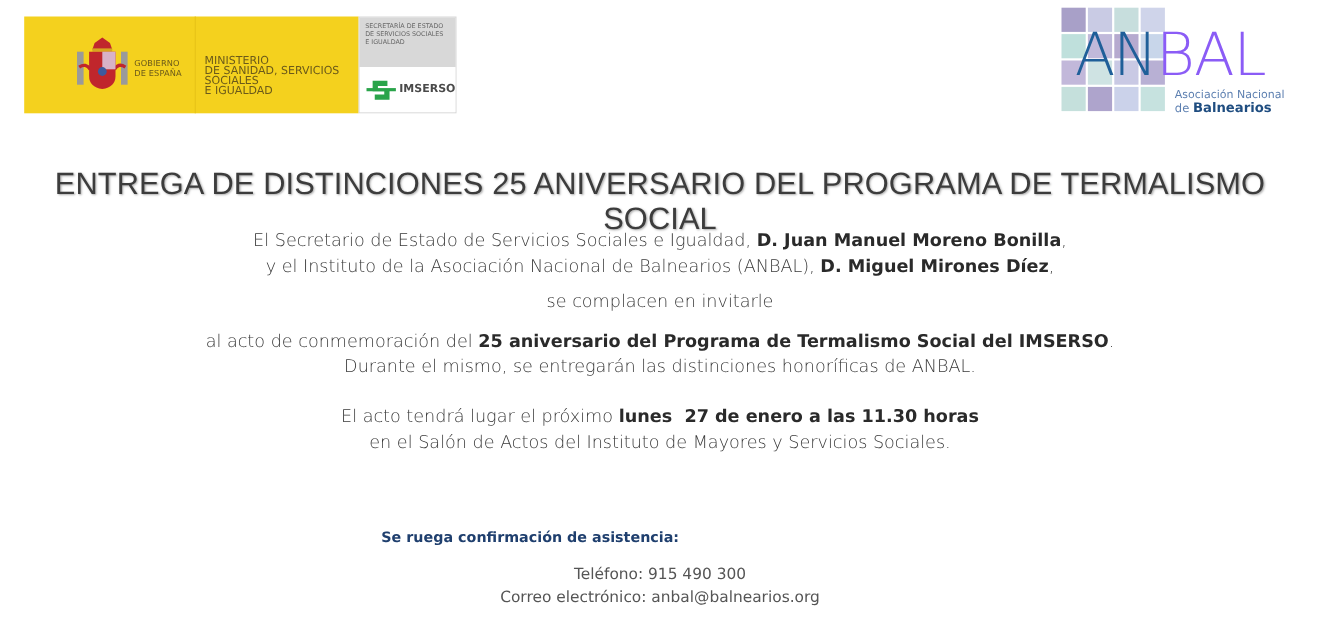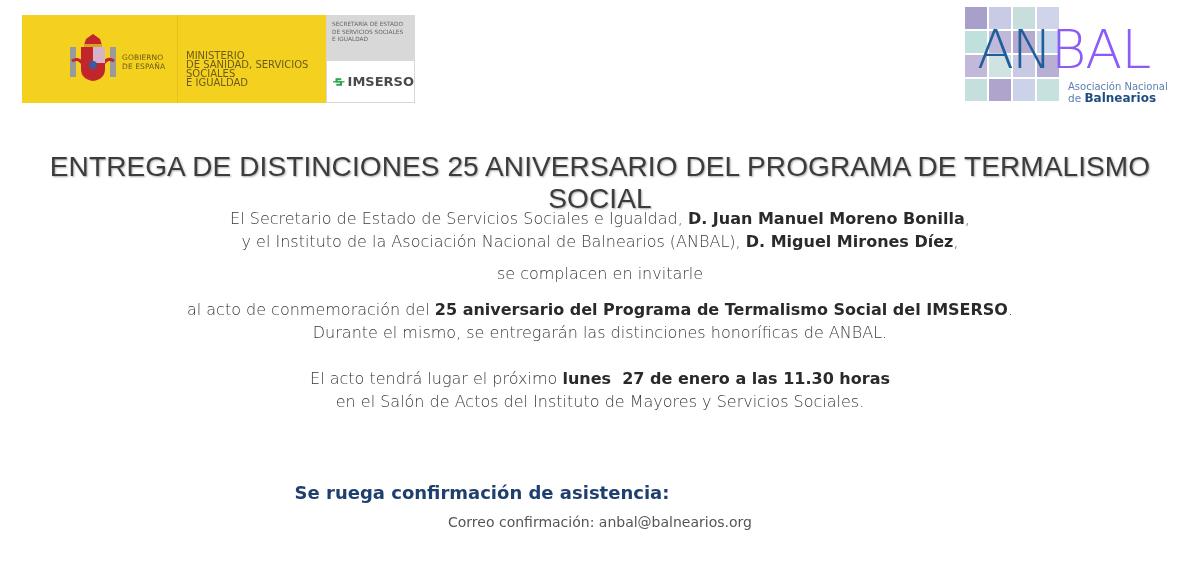--- a/index.html
+++ b/index.html
@@ -16,7 +16,7 @@
   .gov-right { width:89px; height:100%; border:1px solid #d8d8d8; box-sizing:border-box; display:flex; flex-direction:column; }
   .sec-block { background:#d8d8d8; height:45px; padding:5px 5px; box-sizing:border-box; font-size:5.8px; line-height:7.5px; color:#666; }
   .imserso-block { background:#fff; flex:1; display:flex; align-items:center; padding-left:6px; gap:3px; }
-  .imserso-text { font-size:13px; font-weight:bold; color:#4a4a4a; }
+  .imserso-text { font-size:10px; font-weight:bold; color:#4a4a4a; }
 
   
   .anbal-logo { position:absolute; left:965px; top:7px; width:200px; height:100px; }

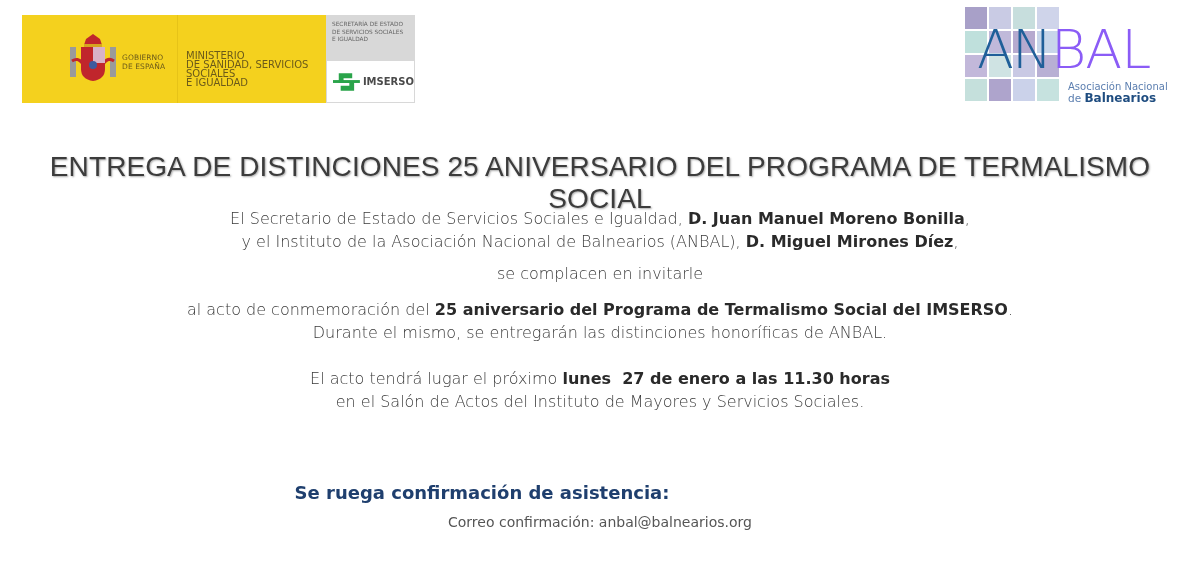--- a/index.html
+++ b/index.html
@@ -37,7 +37,7 @@
   .p2 { top:262px; }
   .p3 { top:298px; }
   .p4 { top:367px; }
-  .confirm { position:absolute; left:0; width:964px; top:482px; text-align:center; font-size:18px; font-weight:bold; color:#1f3f6e; }
+  .confirm { position:absolute; left:0; width:964px; top:482px; text-align:center; font-size:13px; font-weight:bold; color:#1f3f6e; }
   .contact { position:absolute; left:0; width:1200px; top:512px; text-align:center; font-size:14px; line-height:21px; color:#555; }
 </style>
 </head>

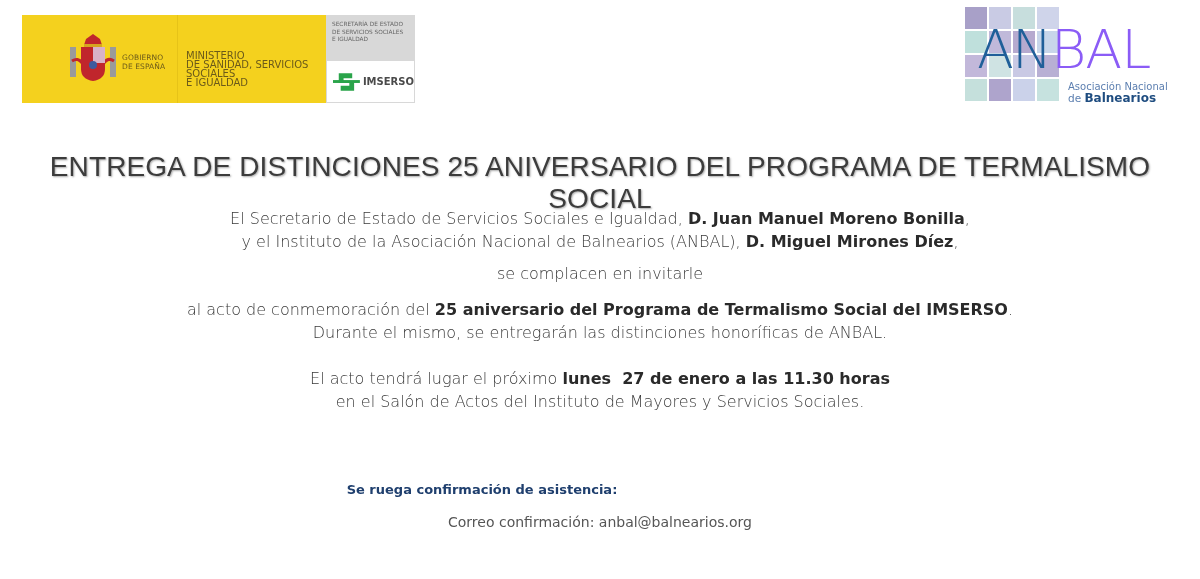--- a/index.html
+++ b/index.html
@@ -132,6 +132,7 @@
 <div class="confirm">Se ruega confirmación de asistencia:</div>
 
 <div class="contact">
+  <div>Teléfono: 915 490 300</div>
   <div>Correo confirmación: anbal@balnearios.org</div>
 </div>
 

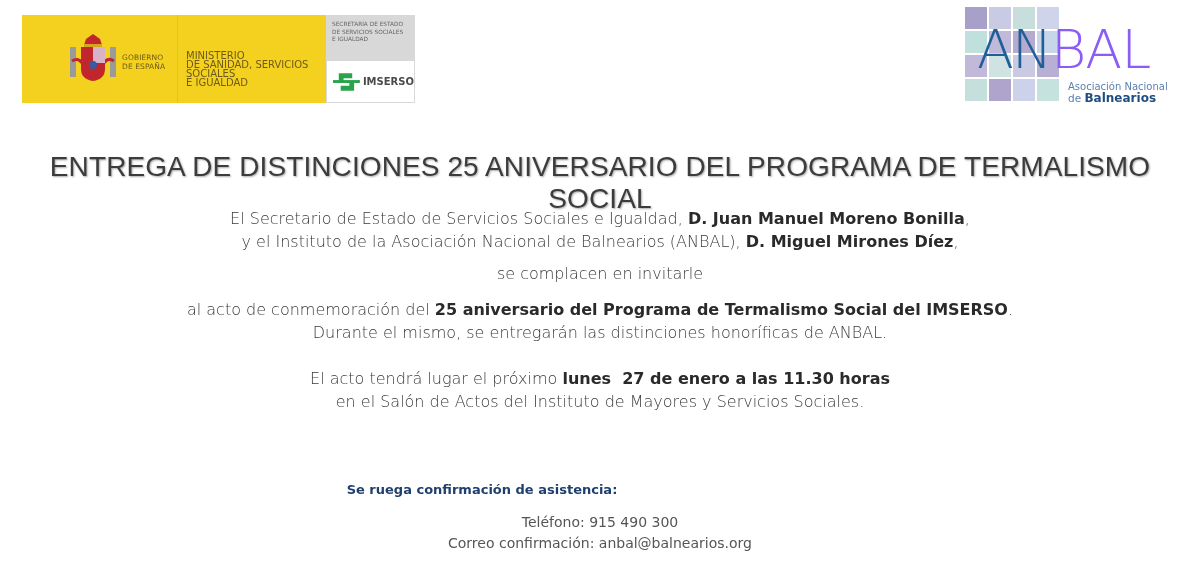--- a/index.html
+++ b/index.html
@@ -133,7 +133,7 @@
 
 <div class="contact">
   <div>Teléfono: 915 490 300</div>
-  <div>Correo confirmación: anbal@balnearios.org</div>
+  <div>Correo electrónico: anbal@balnearios.org</div>
 </div>
 
 </body></html>

